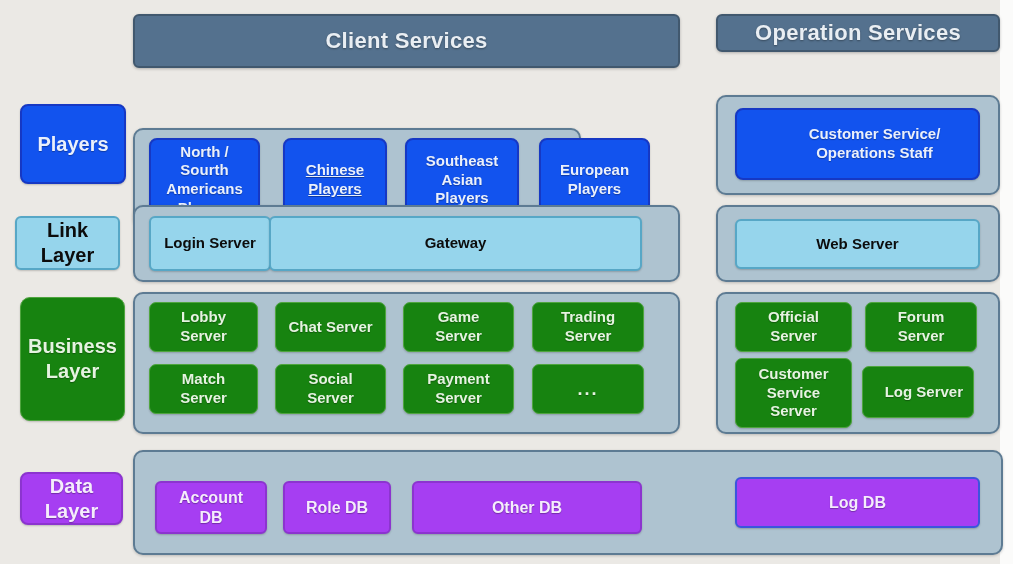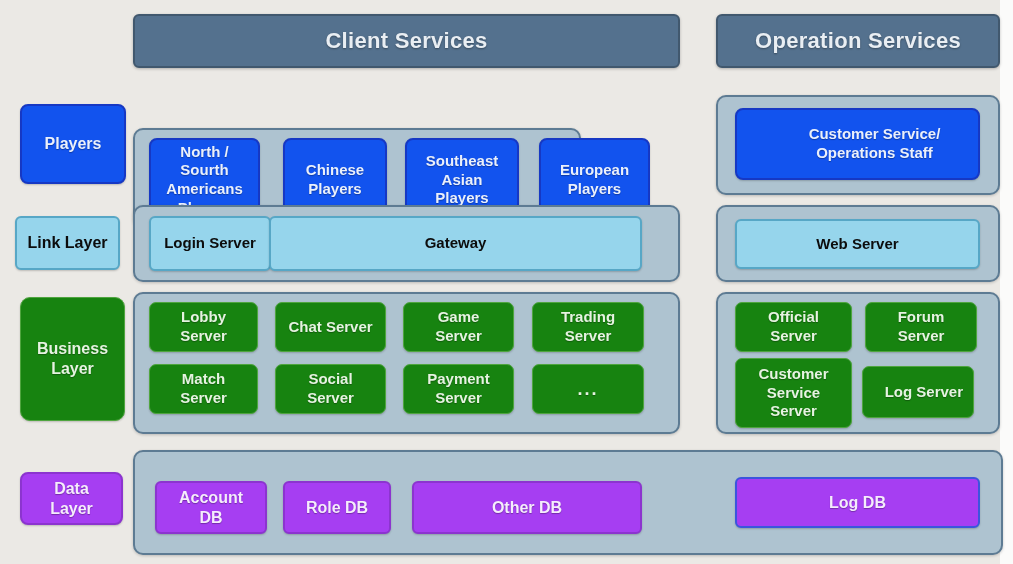--- a/index.html
+++ b/index.html
@@ -71,7 +71,7 @@
   <div class="abs center hdr" style="left:133px; top:14px; width:547px; height:54px;">
     <span>Client Services</span>
   </div>
-  <div class="abs center hdr" style="left:716px; top:14px; width:284px; height:54px;">
+  <div class="abs center hdr" style="left:716px; top:14px; width:284px; height:38px;">
     <span>Operation Services</span>
   </div>
 

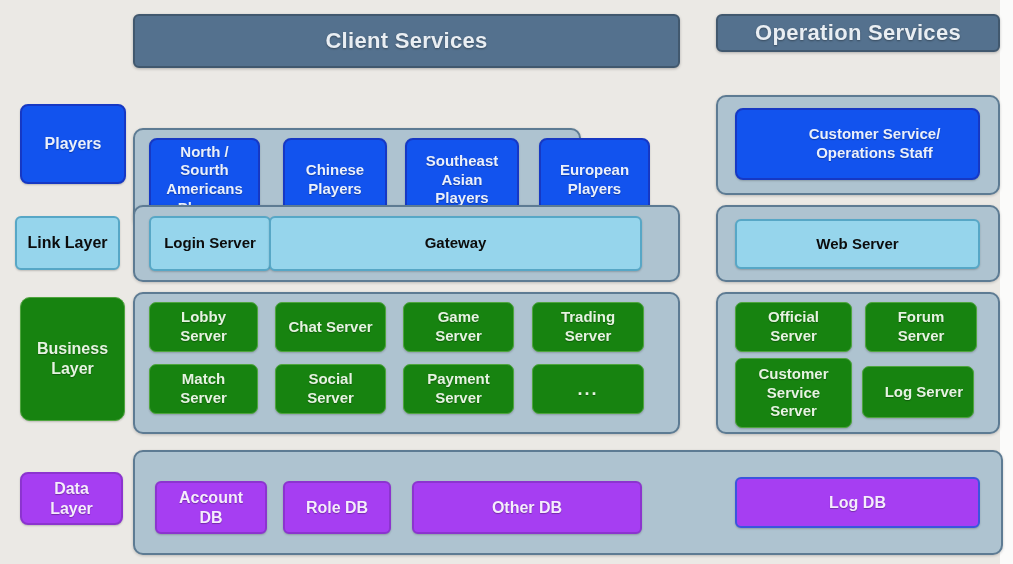--- a/index.html
+++ b/index.html
@@ -58,7 +58,7 @@
     font-size:16px; border-radius:6px;
   }
   .purple-box.blue-border { border:2px solid #3b55dd; }
-  .layer-label { font-size:16px; }
+  .layer-label { font-size:20px; }
   .narrow-wrap span { display:inline-block; max-width:70px; }
   .dots { font-size:18px; letter-spacing:2px; }
 </style>

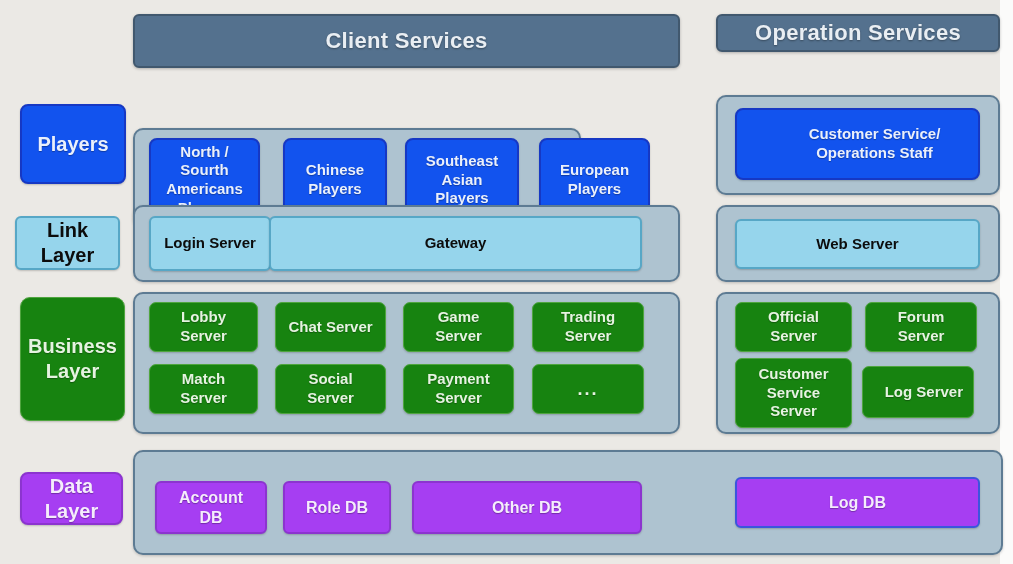--- a/index.html
+++ b/index.html
@@ -82,7 +82,7 @@
     <div class="abs center box blue-box" style="left:14px; top:8px; width:111px; height:84px;">
       <span>North / Sourth Americans Players</span>
     </div>
-    <div class="abs center box blue-box" style="left:148px; top:8px; width:104px; height:84px;">
+    <div class="abs center box blue-box" style="left:148px; top:8px; width:104px; height:84px;text-decoration:underline;">
       <span>Chinese Players</span>
     </div>
     <div class="abs center box blue-box" style="left:270px; top:8px; width:114px; height:84px;">

